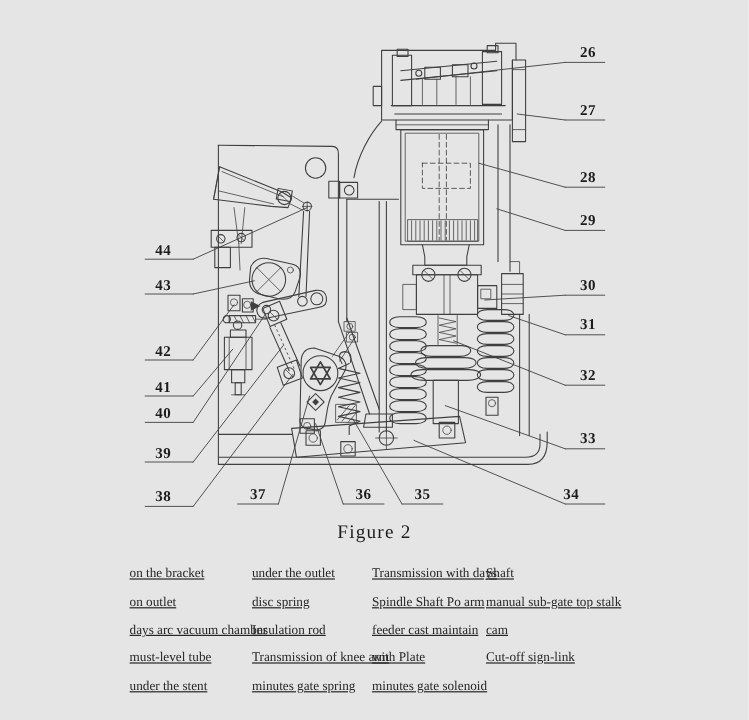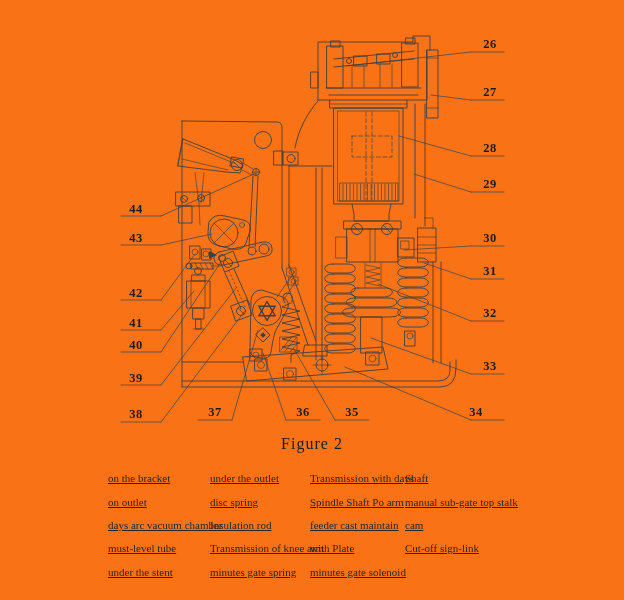--- a/index.html
+++ b/index.html
@@ -4,7 +4,7 @@
 <style>
   html,body{margin:0;padding:0;background:#ffffff;}
   .stage{
-    position:relative;width:624px;height:600px;background:#f97316;
+    position:relative;width:624px;height:600px;background:#e5e5e5;
     font-family:"Liberation Serif",serif;overflow:hidden;
   }
   .drawing{position:absolute;left:0;top:0;}

